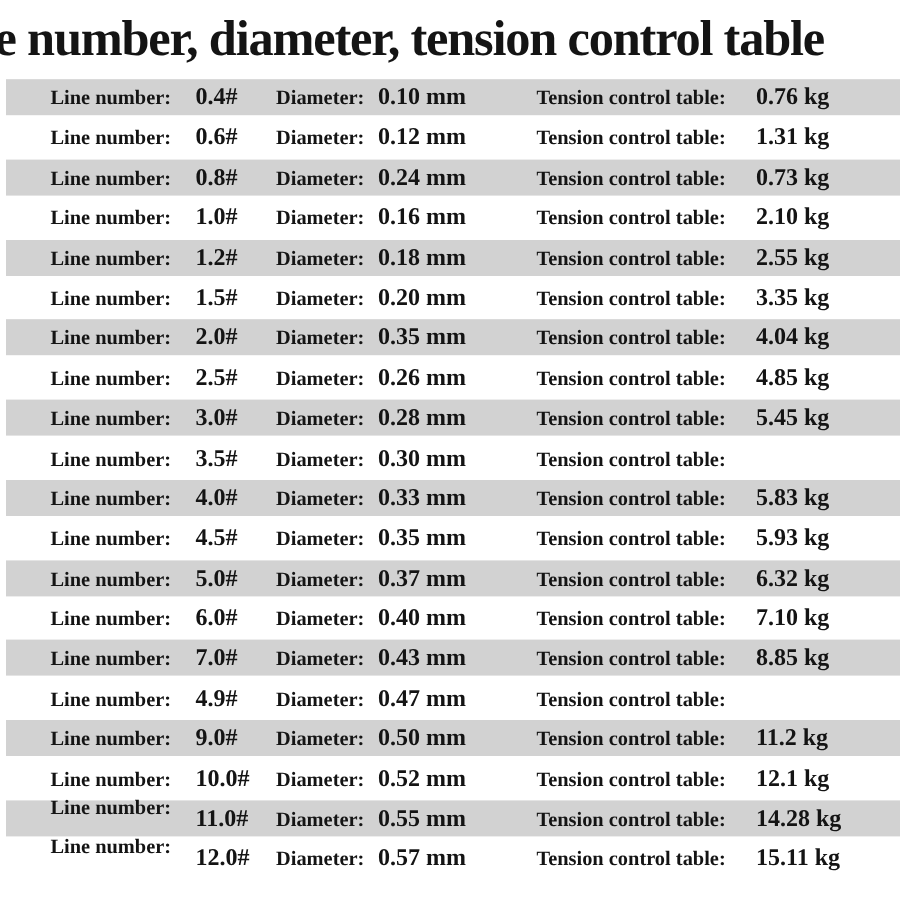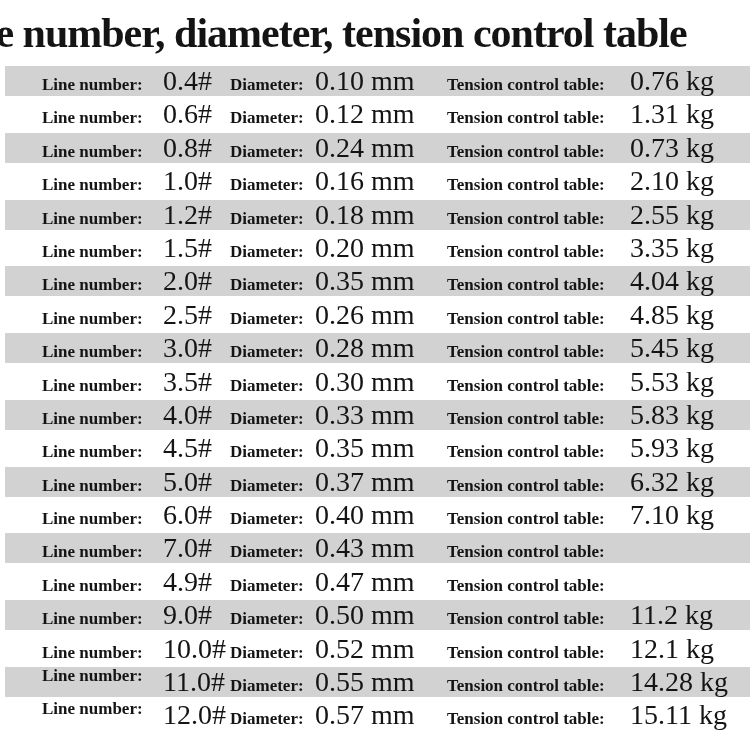--- a/index.html
+++ b/index.html
@@ -46,8 +46,8 @@
     line-height: 30px;
   }
   .val {
-    font-weight: normal;
-    font-size: 28px;
+    font-weight: bold;
+    font-size: 20px;
     line-height: 30px;
   }
   .l1 { margin-left: 37px; min-width: 121px; }

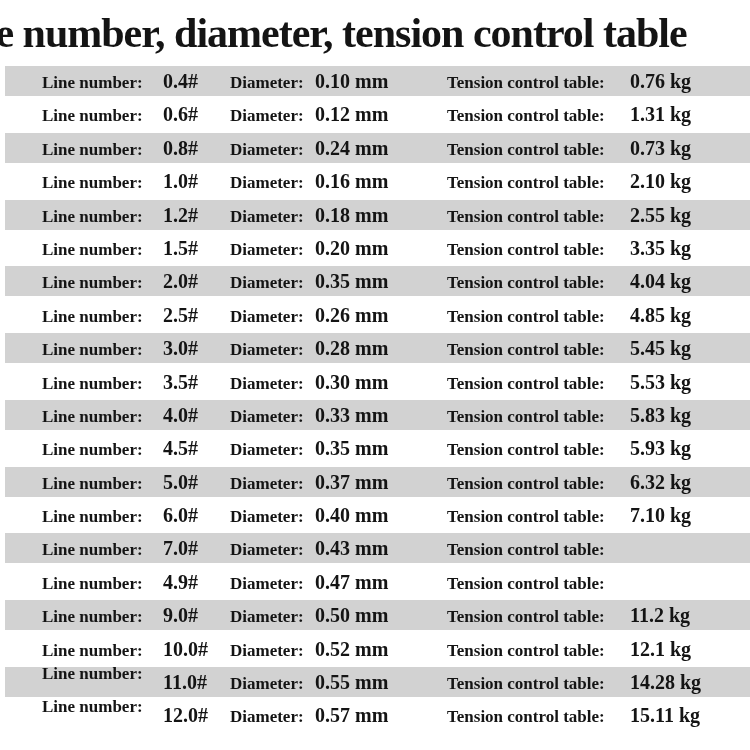--- a/index.html
+++ b/index.html
@@ -143,7 +143,6 @@
     <span class="lbl l2">Diameter:</span>
     <span class="val v2">0.30 mm</span>
     <span class="lbl l3">Tension control table:</span>
-    <span class="val v3">5.53 kg</span>
   </div>
       <div class="row gray">
     <span class="lbl l1">Line number:</span>

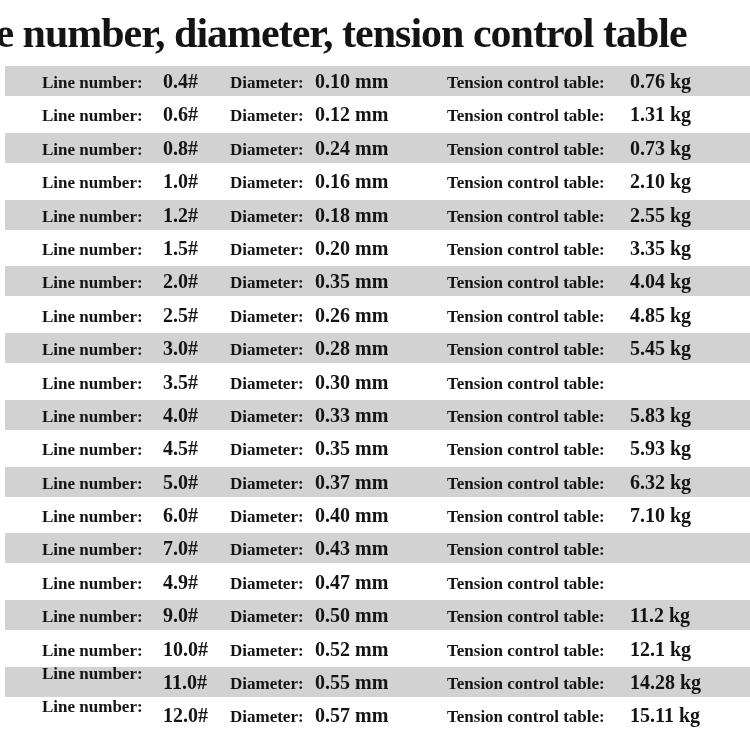--- a/index.html
+++ b/index.html
@@ -182,6 +182,7 @@
     <span class="lbl l2">Diameter:</span>
     <span class="val v2">0.43 mm</span>
     <span class="lbl l3">Tension control table:</span>
+    <span class="val v3">8.85 kg</span>
   </div>
       <div class="row white">
     <span class="lbl l1">Line number:</span>

